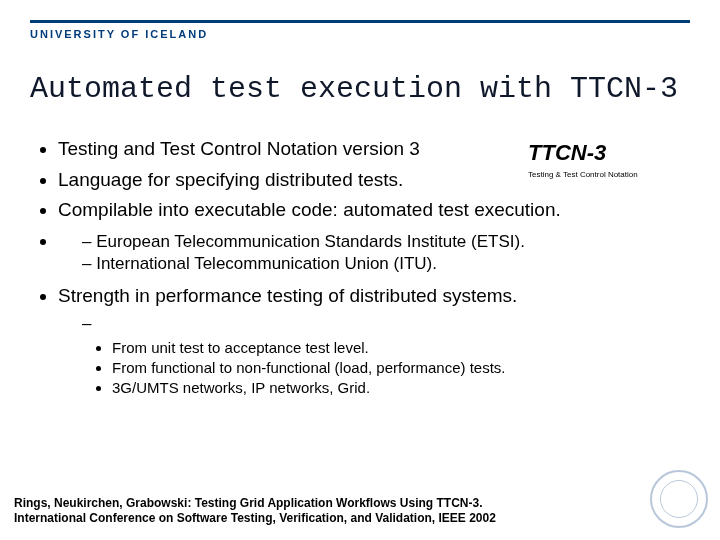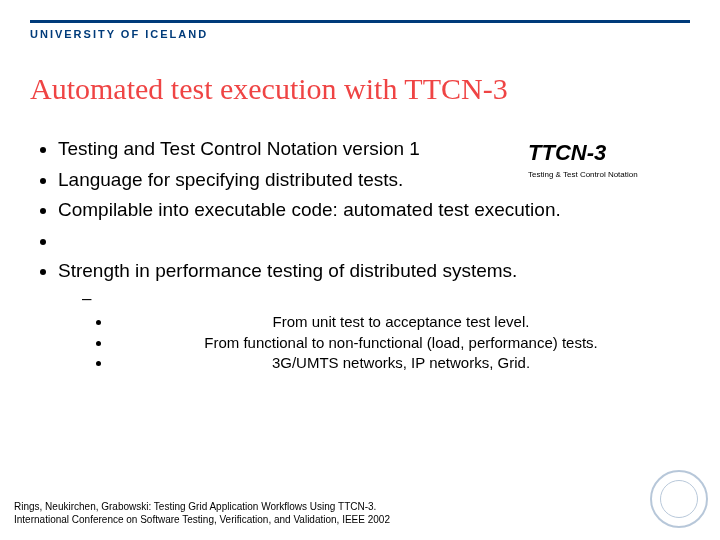--- a/index.html
+++ b/index.html
@@ -36,8 +36,8 @@
     left: 30px;
     top: 72px;
     font-size: 30px;
-    color: #ef4444;
-    font-family: Liberation Serif, serif;
+    color: #0f172a;
+    font-family: Liberation Mono, monospace;
   }
   .content {
     position: absolute;

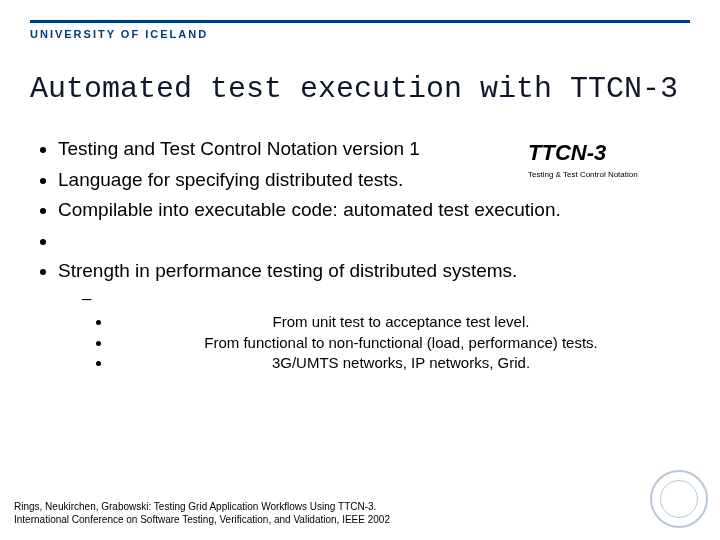--- a/index.html
+++ b/index.html
@@ -138,7 +138,7 @@
 
 <div class="content">
   <ul class="b1">
-    <li>Testing and Test Control Notation version 1</li>
+    <li>Testing and Test Control Notation version 3</li>
     <li>Language for specifying distributed tests.</li>
     <li>Compilable into executable code: automated test execution.</li>
     <li>

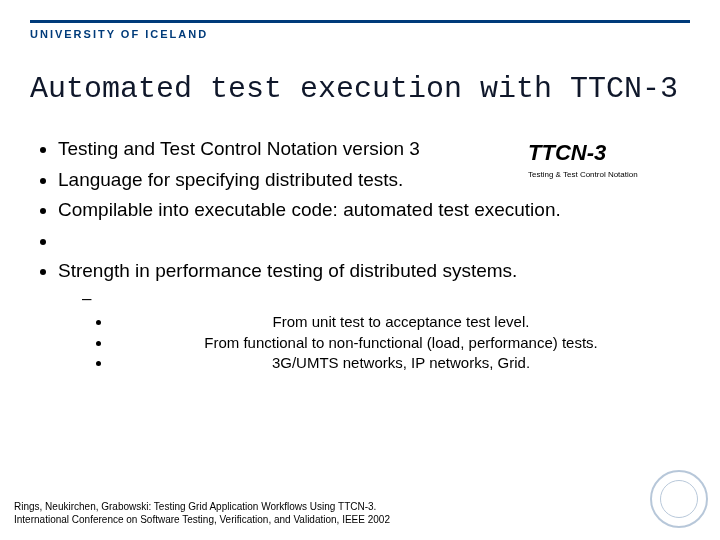--- a/index.html
+++ b/index.html
@@ -142,6 +142,10 @@
     <li>Language for specifying distributed tests.</li>
     <li>Compilable into executable code: automated test execution.</li>
     <li>
+      <ul class="b2">
+        <li>European Telecommunication Standards Institute (ETSI).</li>
+        <li>International Telecommunication Union (ITU).</li>
+      </ul>
     </li>
     <li>
       <span>Strength in performance testing of distributed systems.</span>

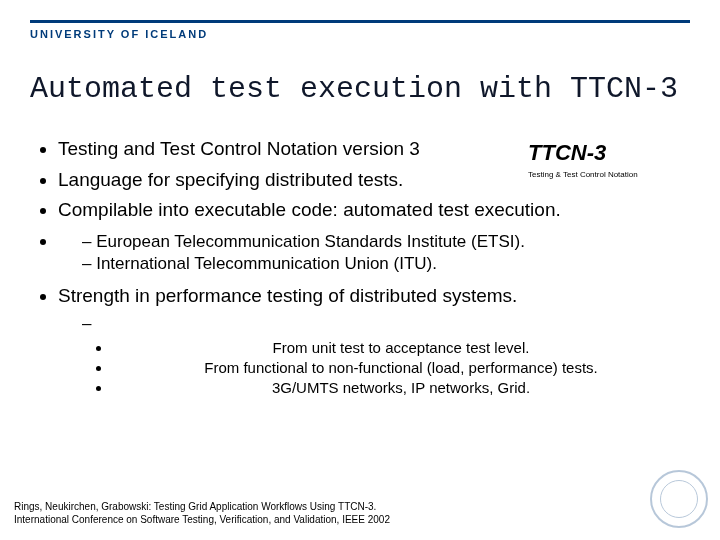--- a/index.html
+++ b/index.html
@@ -71,7 +71,6 @@
     list-style-type: disc;
     font-size: 15px;
     line-height: 1.35;
-    text-align: center;
   }
   .ttcn-logo {
     position: absolute;

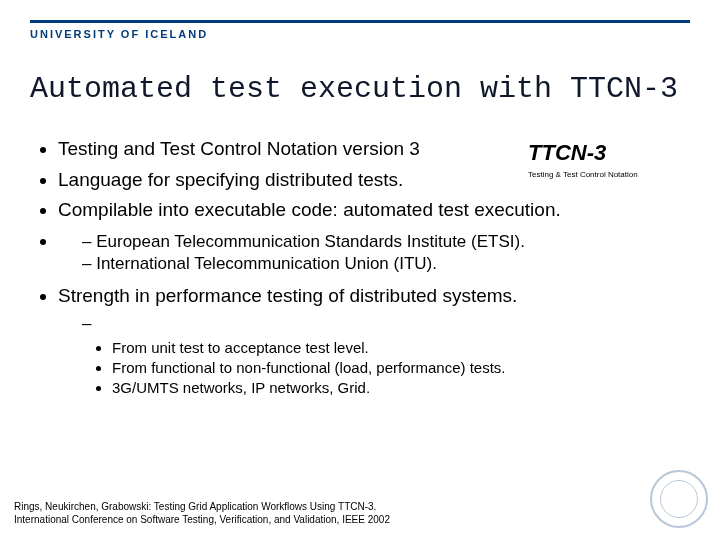--- a/index.html
+++ b/index.html
@@ -98,8 +98,9 @@
     left: 14px;
     bottom: 14px;
     right: 90px;
-    font-size: 10px;
+    font-size: 12px;
     line-height: 1.25;
+    font-weight: bold;
   }
   .seal {
     position: absolute;

